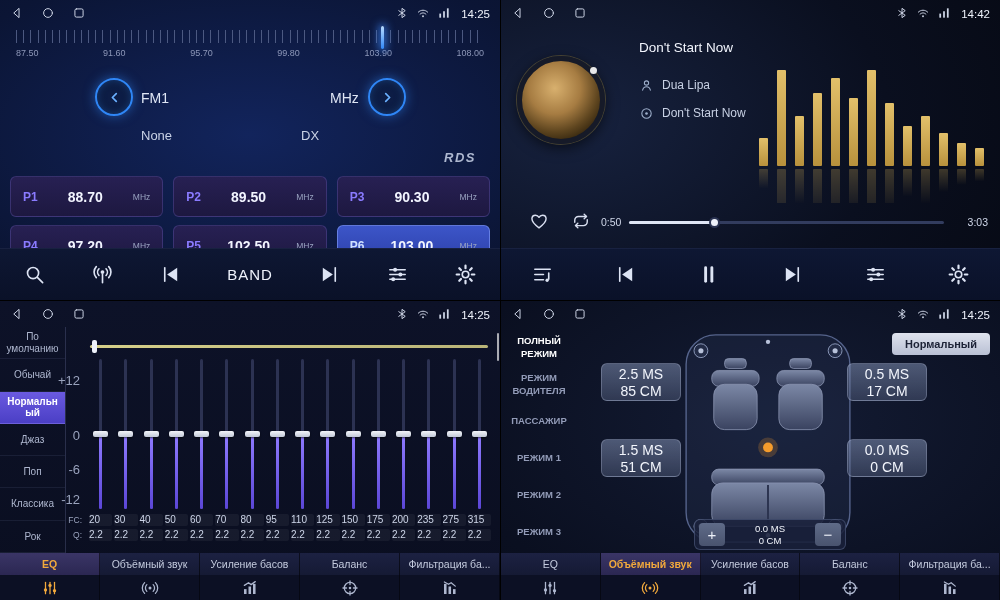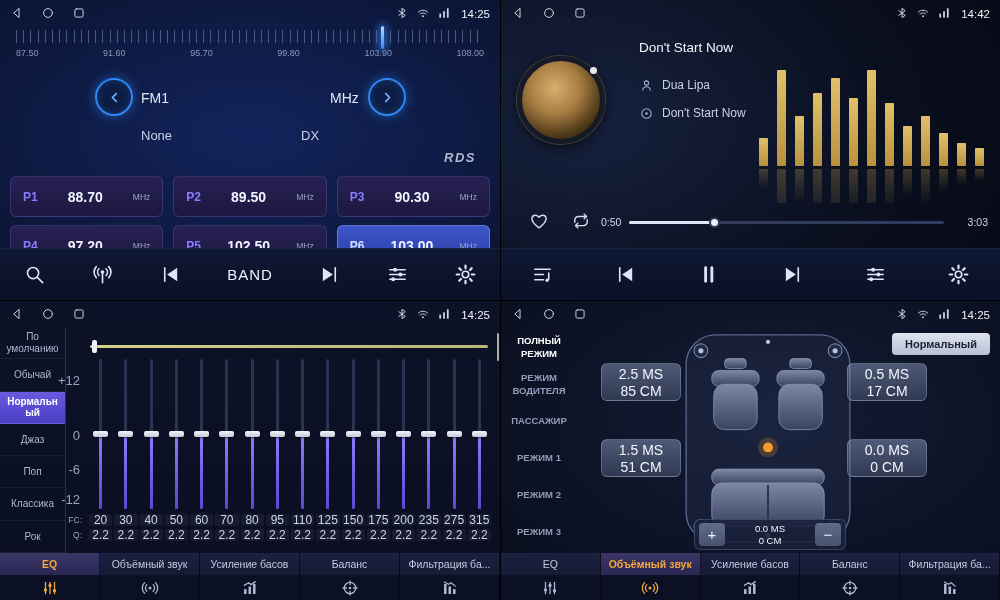--- a/index.html
+++ b/index.html
@@ -92,7 +92,7 @@
   .fc-row{top:212px}.q-row{top:227px}
   .param-label{width:88px;text-align:right;padding-right:6px;font-size:8.5px;color:#9aa3bd}
   .param-cells{flex:1;display:flex}
-  .param-cell{flex:1;text-align:center;font-size:12px;color:#cdd5e8;background:rgba(255,255,255,.05);margin:0 1px;border-radius:2px;line-height:12px}
+  .param-cell{flex:1;text-align:left;font-size:10px;color:#cdd5e8;background:rgba(255,255,255,.05);margin:0 1px;border-radius:2px;line-height:12px}
   .vscroll{position:absolute;right:1px;top:32px;width:2px;height:28px;background:rgba(255,255,255,.65);border-radius:1px}
 
   

